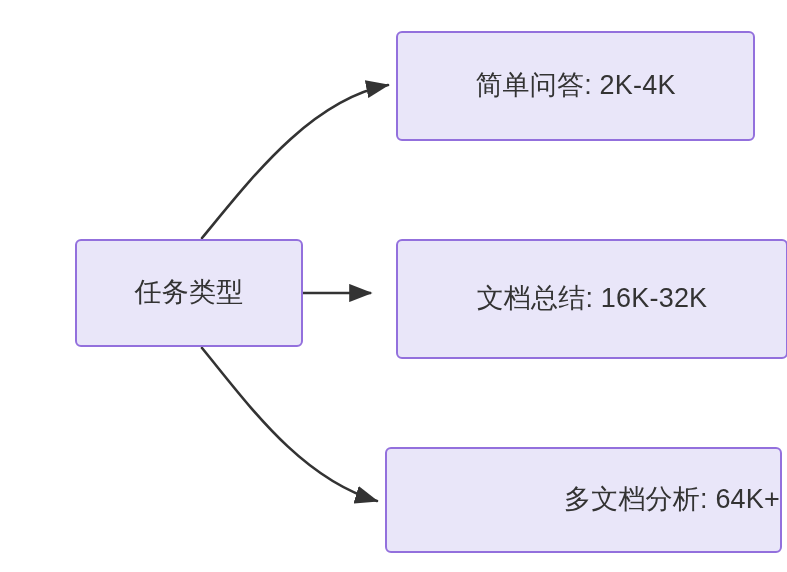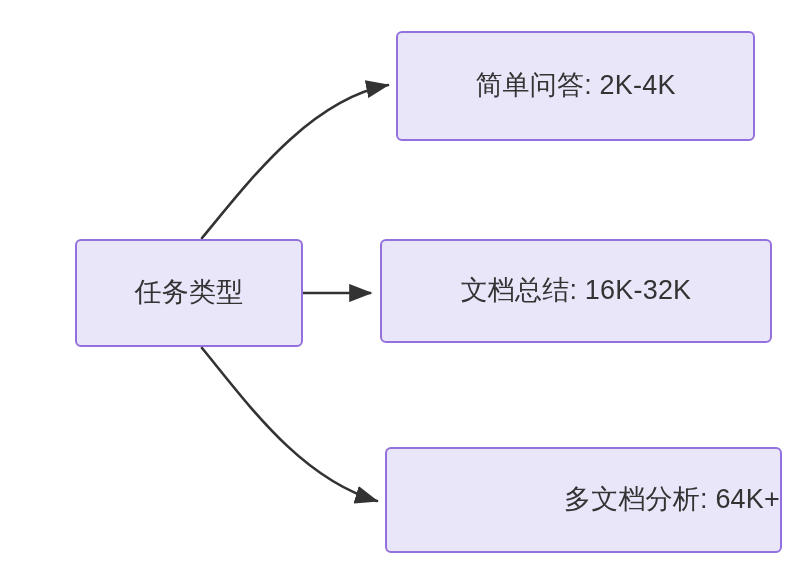--- a/index.html
+++ b/index.html
@@ -62,10 +62,10 @@
     height: 110px;
   }
   #node-doc-summary {
-    left: 380px;
+    left: 396px;
     top: 239px;
     width: 392px;
-    height: 104px;
+    height: 120px;
   }
   #node-multi-doc {
     left: 385px;

